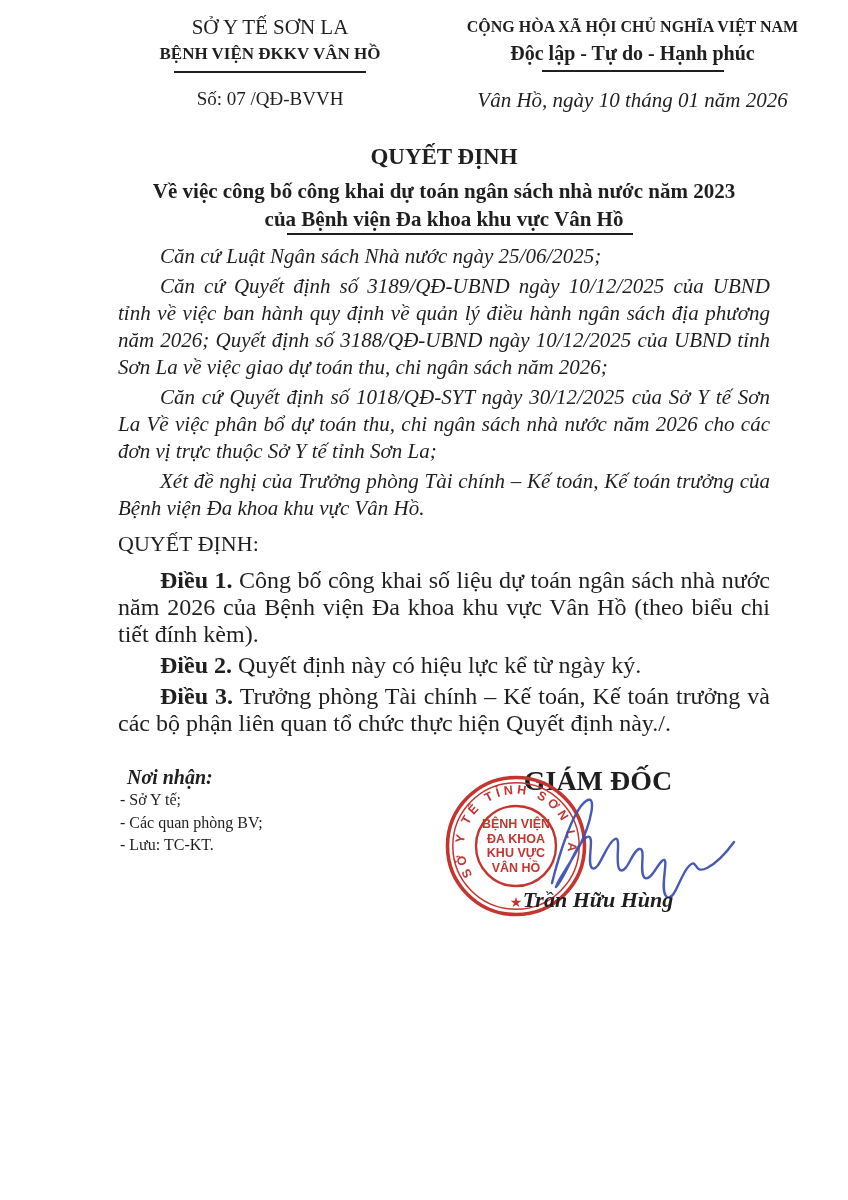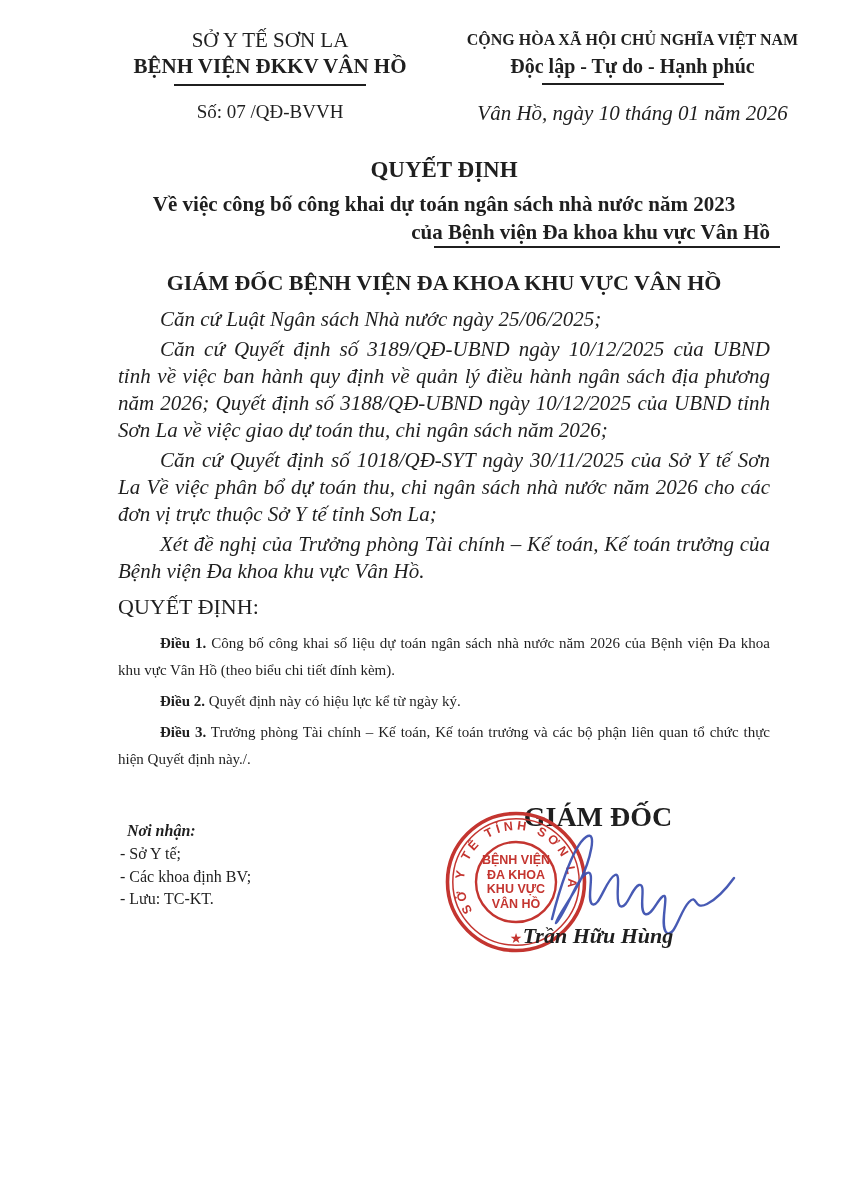--- a/index.html
+++ b/index.html
@@ -5,7 +5,7 @@
   * { margin: 0; padding: 0; box-sizing: border-box; }
   html, body { background: #ffffff; }
   body { width: 848px; height: 1200px; font-family: "Liberation Serif", "DejaVu Serif", serif; color: #1f1f1f; }
-  .page { position: relative; width: 848px; height: 1200px; background: #ffffff; overflow: hidden; padding-top: 27px; }
+  .page { position: relative; width: 848px; height: 1200px; background: #ffffff; overflow: hidden; padding-top: 14px; }
 
   
   .header-row { display: flex; }

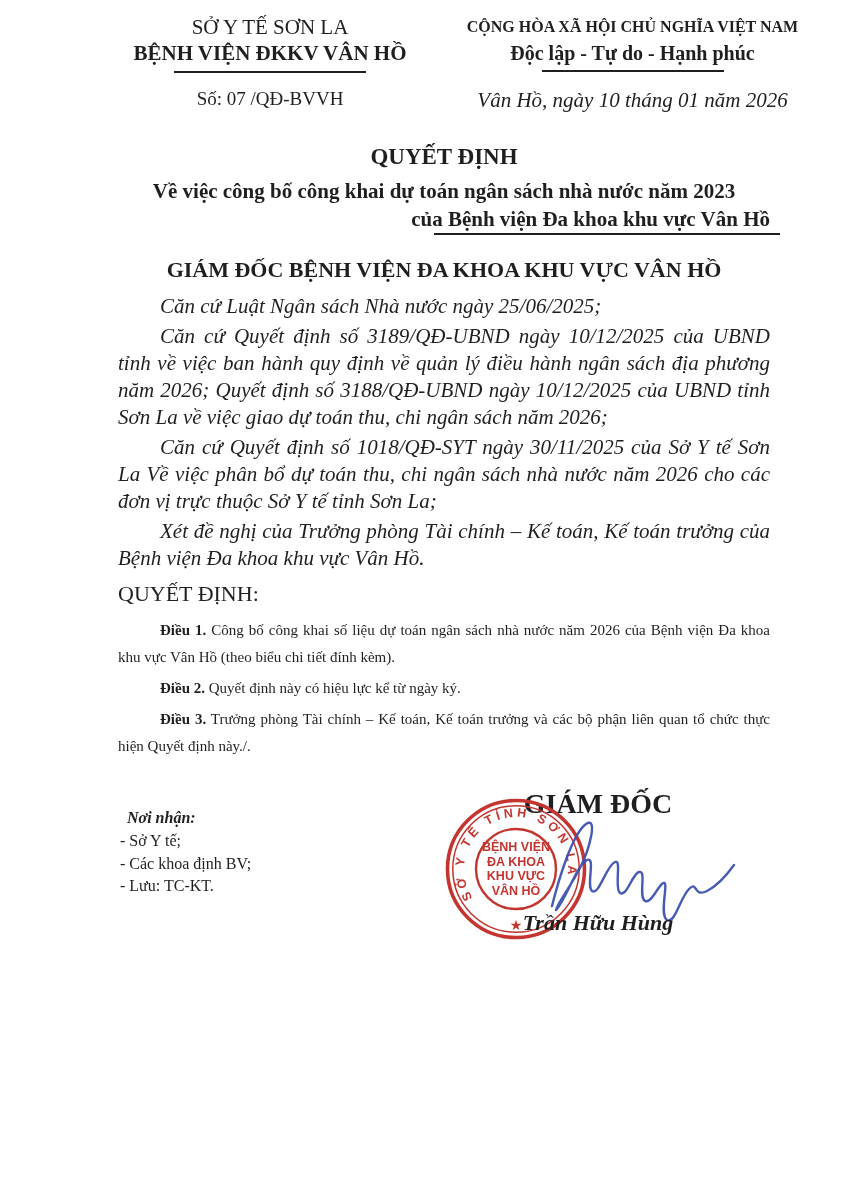--- a/index.html
+++ b/index.html
@@ -12,7 +12,7 @@
   .hdr-left  { width: 290px; margin-left: 125px; text-align: center; }
   .hdr-right { width: 385px; margin-left: 25px; text-align: center; }
   .hdr-line1 { font-size: 21px; line-height: 26px; }
-  .hdr-left .hdr-line2  { font-size: 21px; line-height: 27px; font-weight: bold; }
+  .hdr-left .hdr-line2  { font-size: 17px; line-height: 27px; font-weight: bold; }
   .hdr-right .hdr-line1 { font-size: 16px; line-height: 26px; font-weight: bold; }
   .hdr-right .hdr-line2 { font-size: 20px; line-height: 26px; font-weight: bold; }
   .hdr-rule { height: 0; border-bottom: 2px solid #1f1f1f; margin: 4px auto 0 auto; }

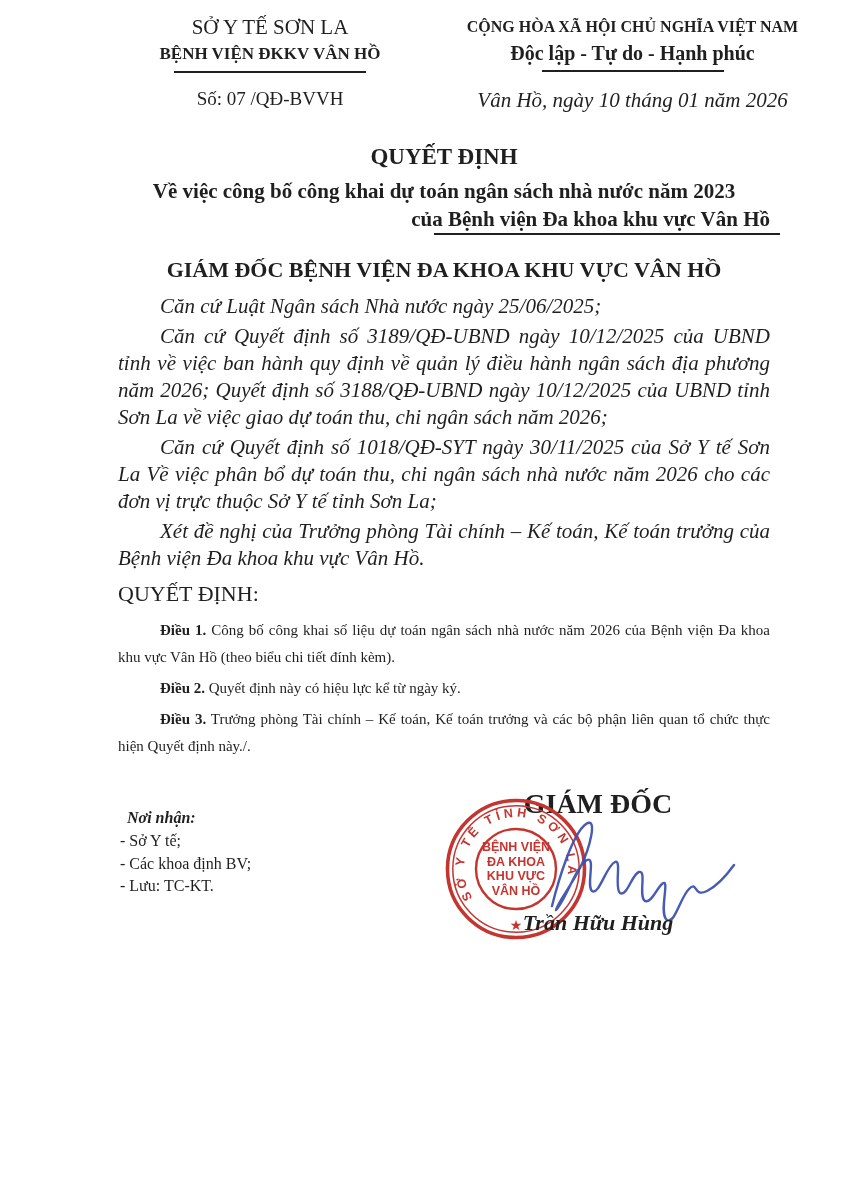--- a/index.html
+++ b/index.html
@@ -26,7 +26,7 @@
   .doc-body { margin-left: 118px; margin-right: 78px; }
   .doc-title { text-align: center; margin-top: 30px; font-size: 23px; font-weight: bold; line-height: 28px; }
   .doc-subject1 { text-align: center; margin-top: 7px; font-size: 21px; font-weight: bold; line-height: 27px; }
-  .doc-subject2 { text-align: right; font-size: 21px; font-weight: bold; line-height: 29px; font-family: Liberation Serif, serif; }
+  .doc-subject2 { text-align: center; font-size: 21px; font-weight: bold; line-height: 29px; font-family: Liberation Serif, serif; }
   .doc-subject2 .u-part { border-bottom: 2px solid #1f1f1f; padding: 0 10px 2px 14px; margin: 0 -10px 0 -14px; }
   .doc-issuer { text-align: center; margin-top: 22px; font-size: 22px; font-weight: bold; line-height: 28px; }
 

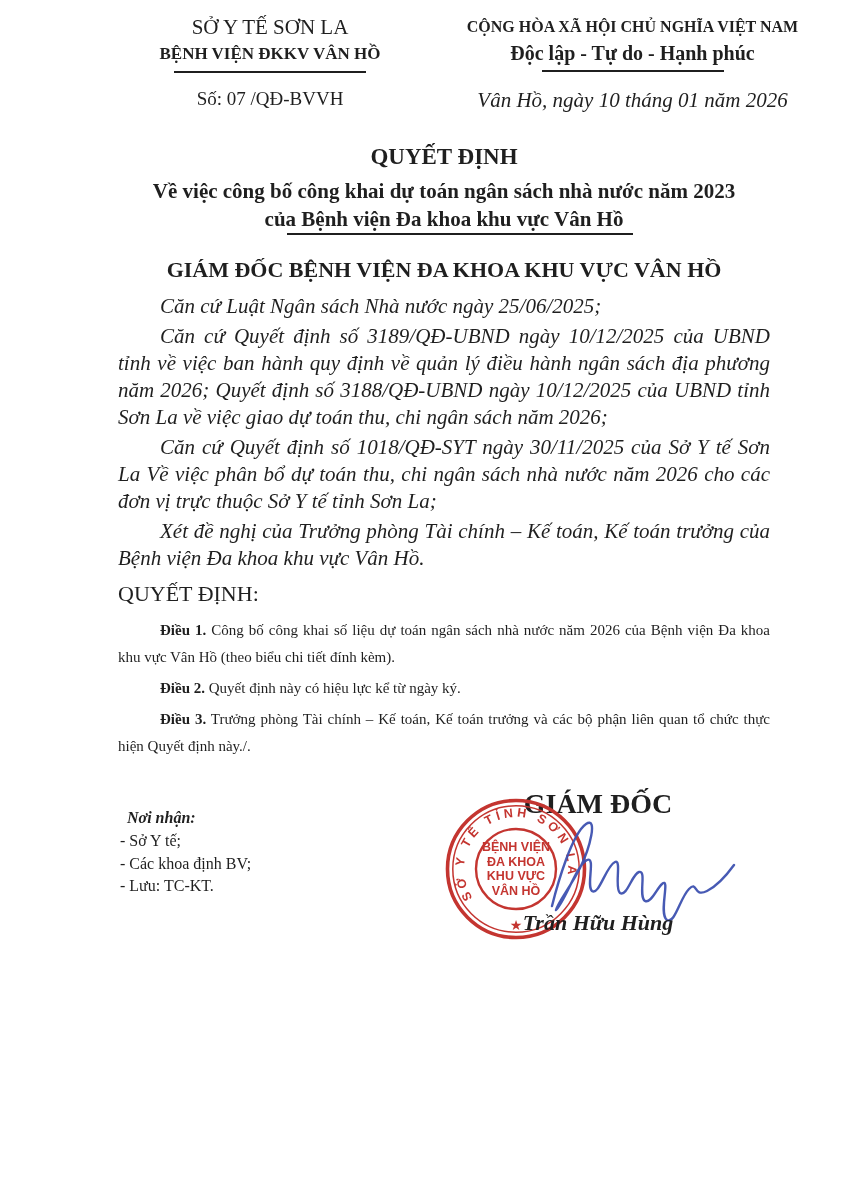--- a/index.html
+++ b/index.html
@@ -74,7 +74,6 @@
     <div class="doc-title">QUYẾT ĐỊNH</div>
     <div class="doc-subject1">Về việc công bố công khai dự toán ngân sách nhà nước năm 2023</div>
     <div class="doc-subject2"><span>của </span><span class="u-part">Bệnh viện Đa khoa khu vực Vân Hồ</span></div>
-    <div class="doc-issuer">GIÁM ĐỐC BỆNH VIỆN ĐA KHOA KHU VỰC VÂN HỒ</div>
 
     <div class="preamble">
       <p>Căn cứ Luật Ngân sách Nhà nước ngày 25/06/2025;</p>

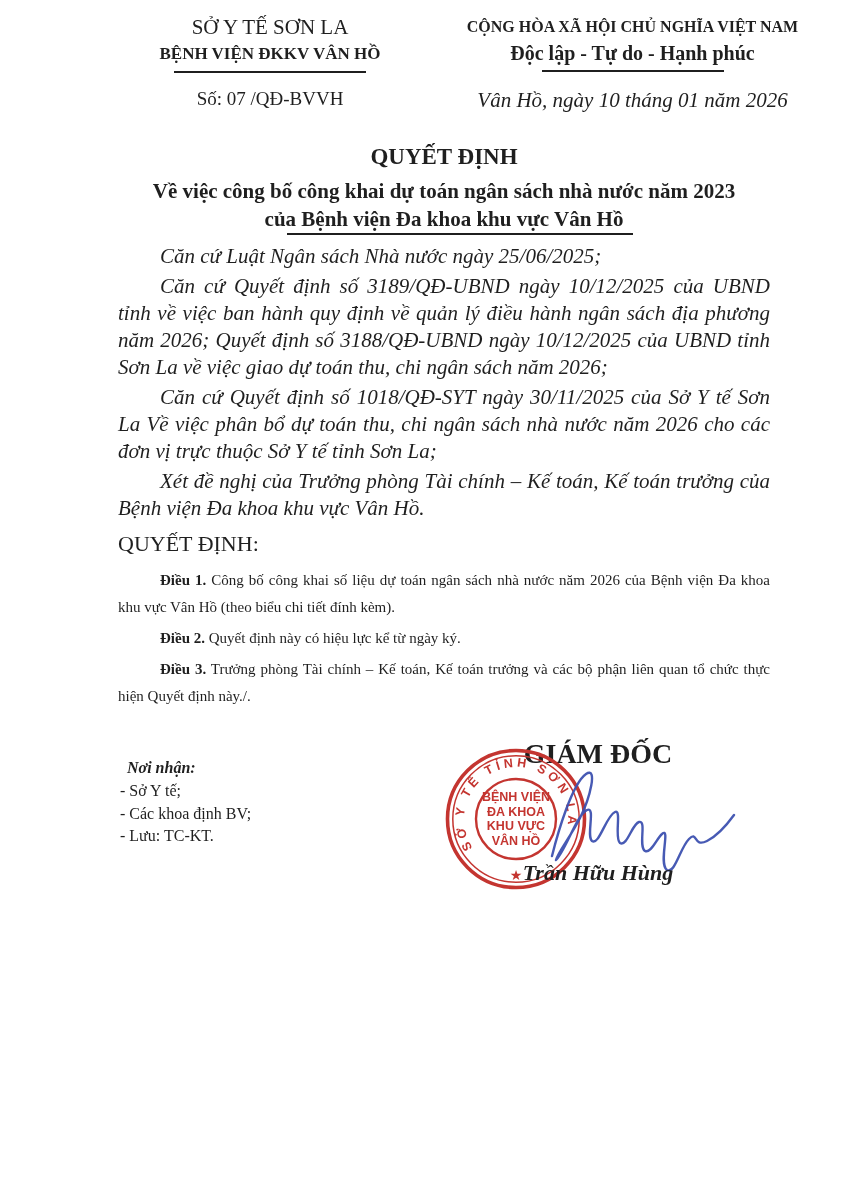--- a/index.html
+++ b/index.html
@@ -78,7 +78,7 @@
     <div class="preamble">
       <p>Căn cứ Luật Ngân sách Nhà nước ngày 25/06/2025;</p>
       <p>Căn cứ Quyết định số 3189/QĐ-UBND ngày 10/12/2025 của UBND tỉnh về việc ban hành quy định về quản lý điều hành ngân sách địa phương năm 2026; Quyết định số 3188/QĐ-UBND ngày 10/12/2025 của UBND tỉnh Sơn La về việc giao dự toán thu, chi ngân sách năm 2026;</p>
-      <p>Căn cứ Quyết định số 1018/QĐ-SYT ngày 30/11/2025 của Sở Y tế Sơn La Về việc phân bổ dự toán thu, chi ngân sách nhà nước năm 2026 cho các đơn vị trực thuộc Sở Y tế tỉnh Sơn La;</p>
+      <p>Căn cứ Quyết định số 1018/QĐ-SYT ngày 30/12/2025 của Sở Y tế Sơn La Về việc phân bổ dự toán thu, chi ngân sách nhà nước năm 2026 cho các đơn vị trực thuộc Sở Y tế tỉnh Sơn La;</p>
       <p>Xét đề nghị của Trưởng phòng Tài chính – Kế toán, Kế toán trưởng của Bệnh viện Đa khoa khu vực Vân Hồ.</p>
     </div>
 

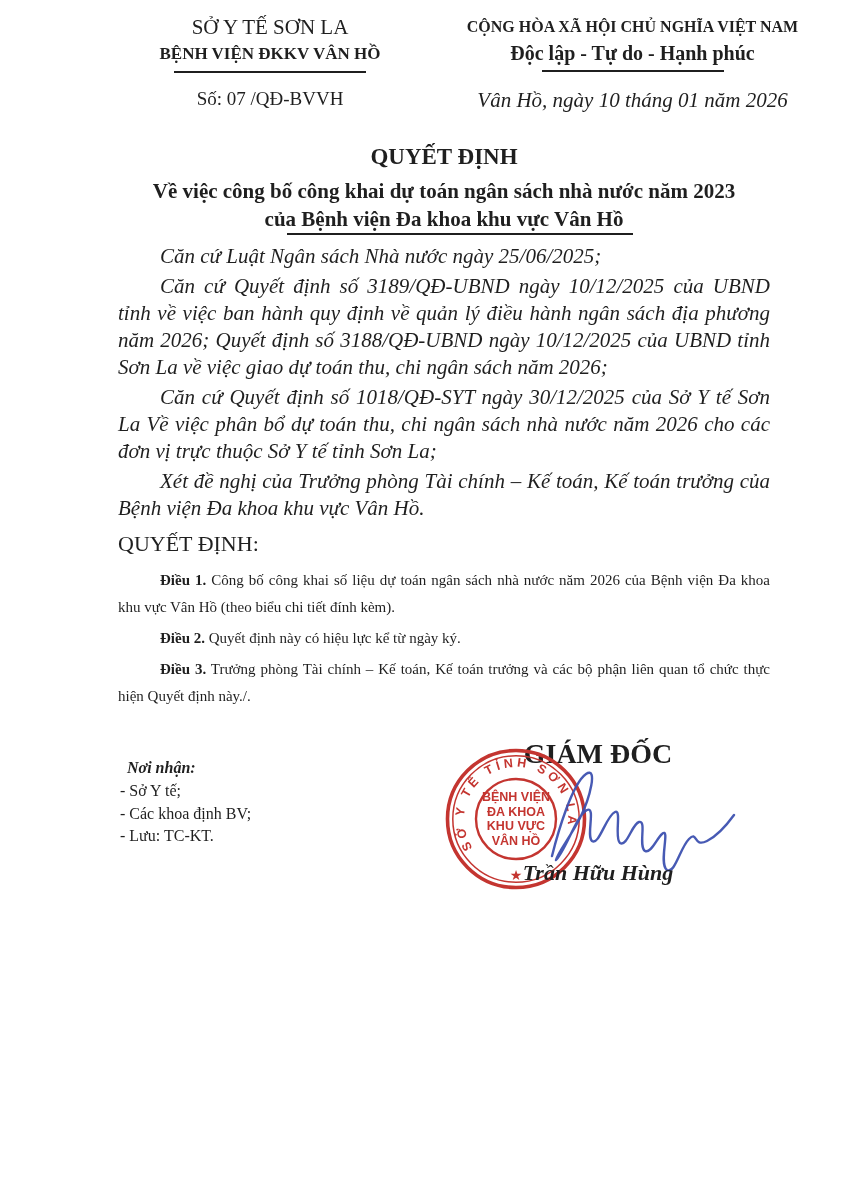--- a/index.html
+++ b/index.html
@@ -34,7 +34,7 @@
   .preamble p { font-size: 21px; font-style: italic; line-height: 27px; text-align: justify; text-indent: 42px; margin-top: 3px; }
   .decision-heading { margin-top: 8px; font-size: 22px; font-weight: normal; line-height: 28px; }
   .articles { margin-top: 9px; }
-  .articles p { font-size: 15px; line-height: 27px; text-align: justify; text-indent: 42px; margin-top: 4px; }
+  .articles p { font-size: 24px; line-height: 27px; text-align: justify; text-indent: 42px; margin-top: 4px; }
   .articles b { font-weight: bold; }
 
   

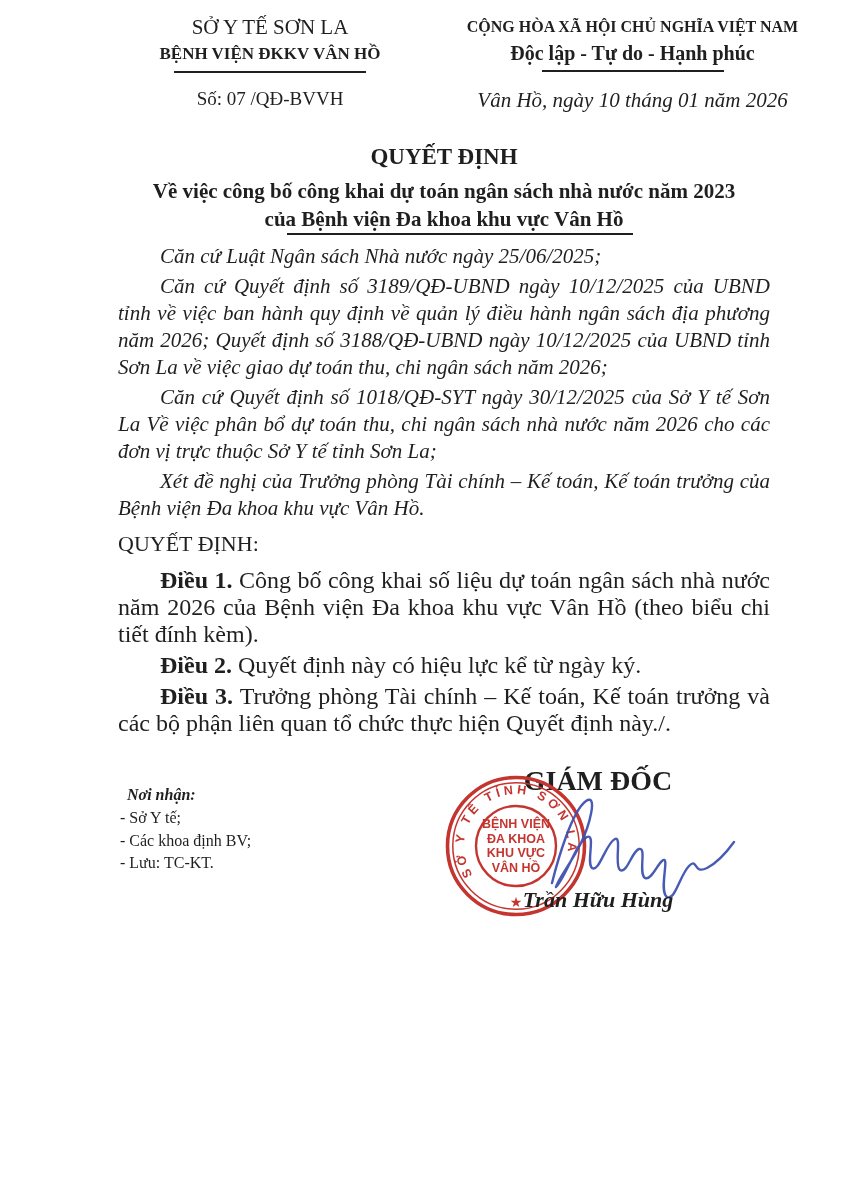--- a/index.html
+++ b/index.html
@@ -40,7 +40,7 @@
   
   .doc-footer { position: relative; margin-top: 28px; height: 360px; }
   .recipients { position: absolute; left: 2px; top: 0; }
-  .recipients-heading { font-size: 16px; font-weight: bold; font-style: italic; padding-left: 7px; line-height: 24px; margin-top: 18px; }
+  .recipients-heading { font-size: 20px; font-weight: bold; font-style: italic; padding-left: 7px; line-height: 24px; }
   .recipients-item { font-size: 16px; line-height: 22.5px; }
   .sig-role { position: absolute; left: 370px; top: 0; width: 220px; text-align: center; font-size: 28px; font-weight: bold; }
   .sig-name { position: absolute; left: 360px; top: 122px; width: 240px; text-align: center; font-size: 22px; font-weight: bold; font-style: italic; }

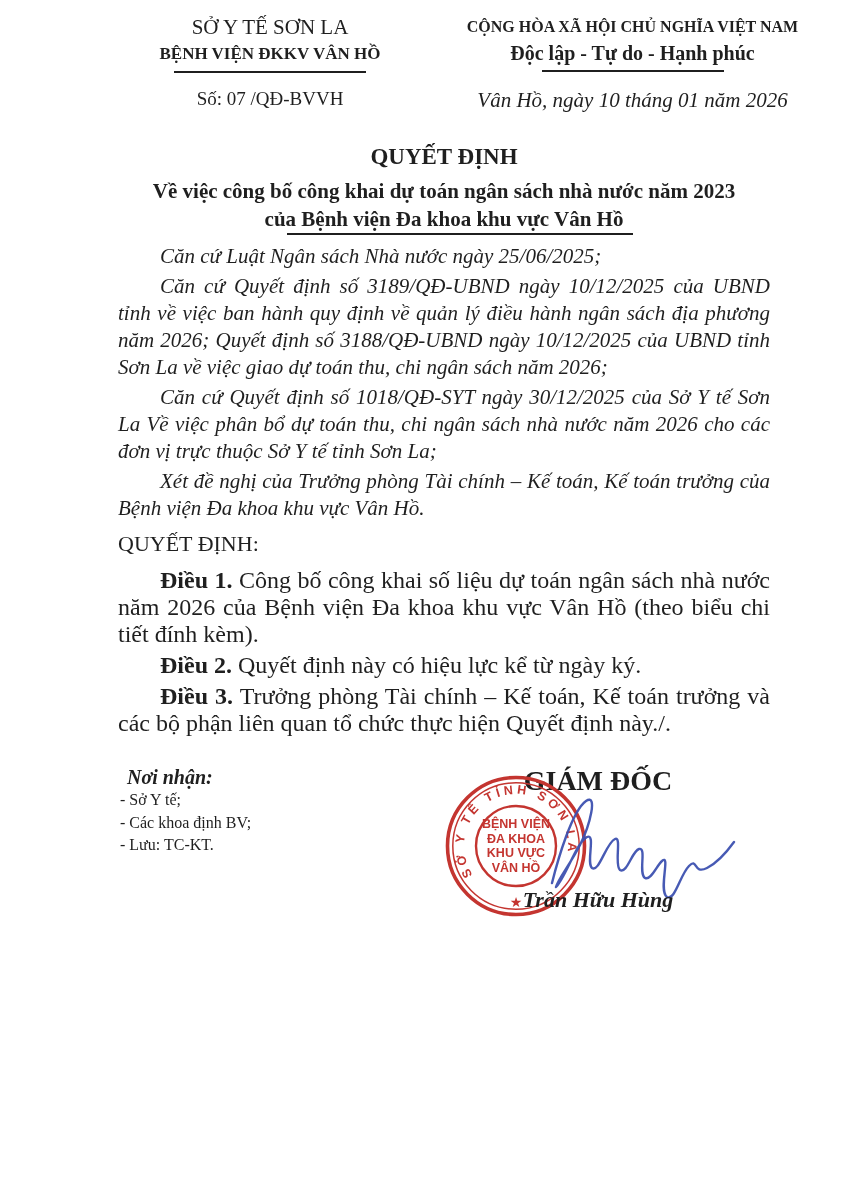--- a/index.html
+++ b/index.html
@@ -94,7 +94,7 @@
       <div class="recipients">
         <div class="recipients-heading">Nơi nhận:</div>
         <div class="recipients-item">- Sở Y tế;</div>
-        <div class="recipients-item">- Các khoa định BV;</div>
+        <div class="recipients-item">- Các quan phòng BV;</div>
         <div class="recipients-item">- Lưu: TC-KT.</div>
       </div>
 

